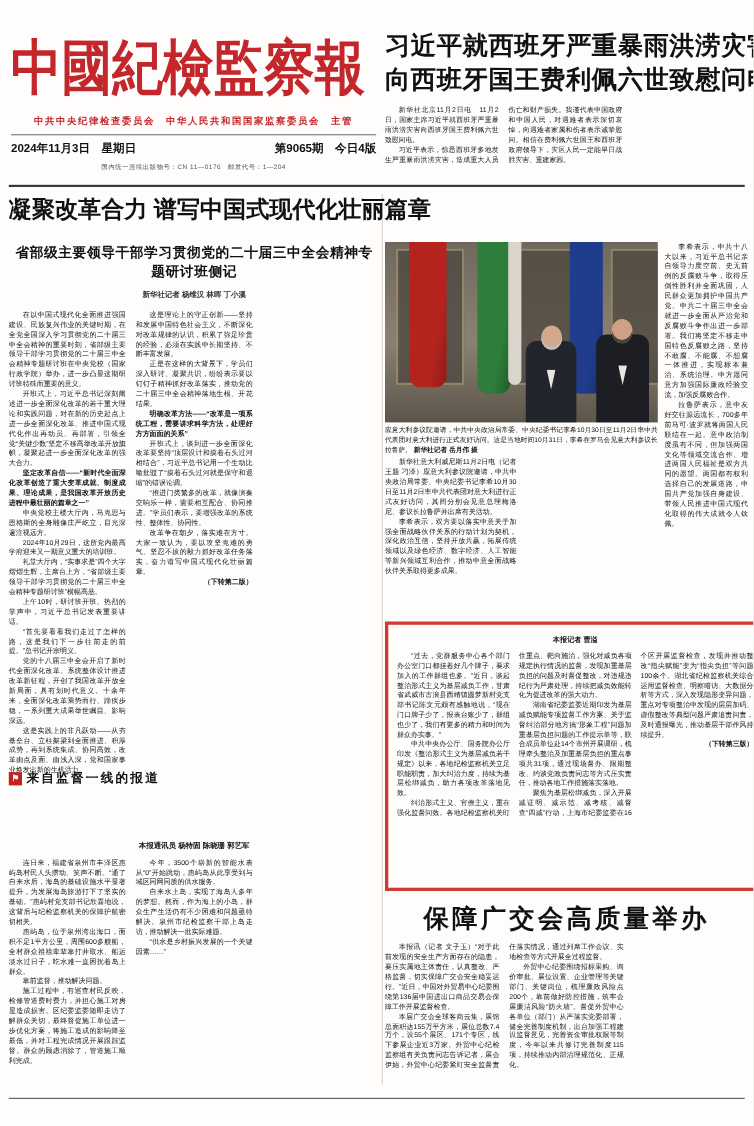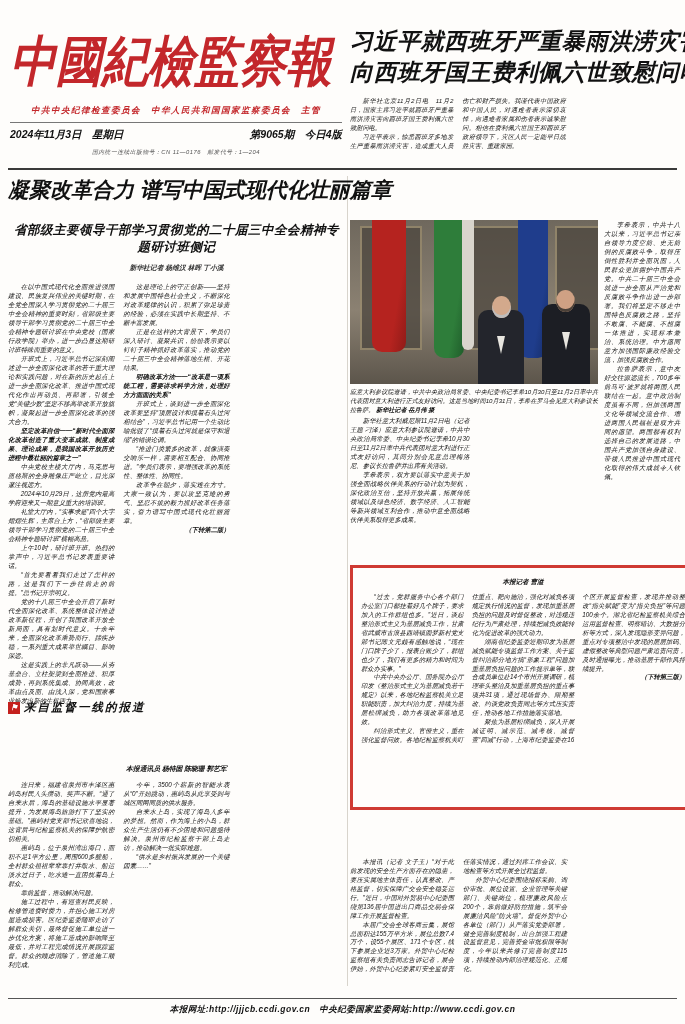--- a/index.html
+++ b/index.html
@@ -4,7 +4,7 @@
 <style>
   html,body{margin:0;padding:0;background:#e9e7e2;}
   .page{position:relative;width:685px;height:1024px;background:#fefdfb;margin:0 auto;
-        font-family:"Liberation Sans",sans-serif;color:#111;overflow:hidden;font-style:italic;}
+        font-family:"Liberation Sans",sans-serif;color:#111;overflow:hidden;}
   
   .masthead{position:absolute;left:10px;top:22px;width:332px;}
   .mast-title{font-family:"DejaVu Serif",serif;font-weight:bold;color:#c3272b;

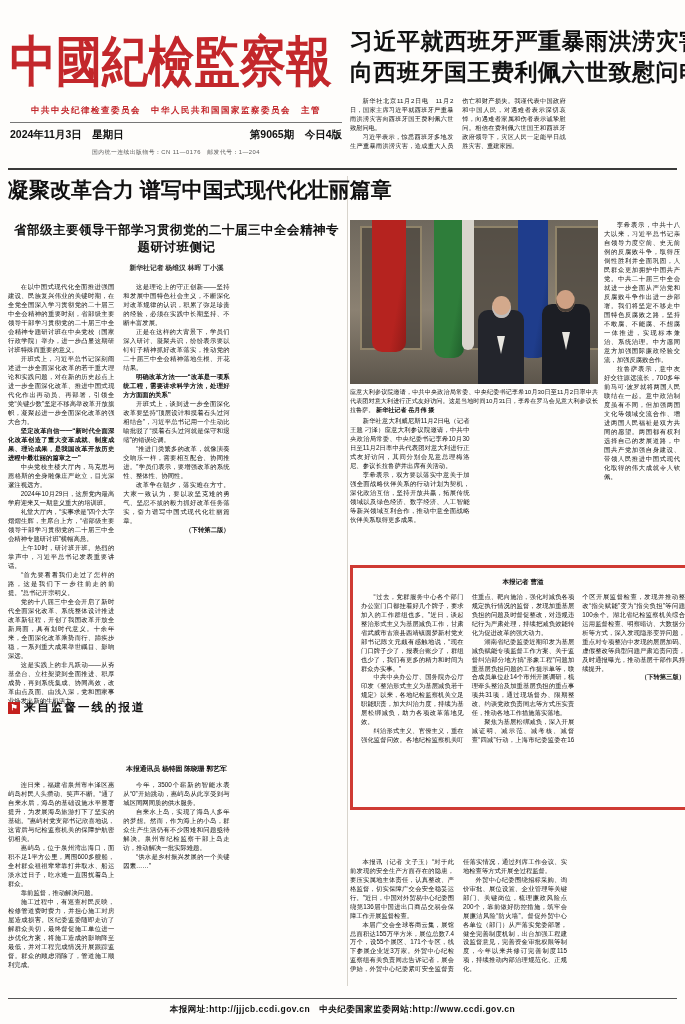--- a/index.html
+++ b/index.html
@@ -194,6 +194,7 @@
       <p>“供水是乡村振兴发展的一个关键因素……”</p>
     </div>
 
+  <div class="canton-hl">保障广交会高质量举办</div>
   <div class="canton-body cols">
       <p>本报讯（记者 文子玉）“对于此前发现的安全生产方面存在的隐患，要压实属地主体责任，认真整改、严格监督，切实保障广交会安全稳妥运行。”近日，中国对外贸易中心纪委围绕第136届中国进出口商品交易会保障工作开展监督检查。</p>
       <p>本届广交会全球客商云集，展馆总面积达155万平方米，展位总数7.4万个，设55个展区、171个专区，线下参展企业近3万家。外贸中心纪检监察组有关负责同志告诉记者，展会伊始，外贸中心纪委紧盯安全监督责任落实情况，通过列席工作会议、实地检查等方式开展全过程监督。</p>

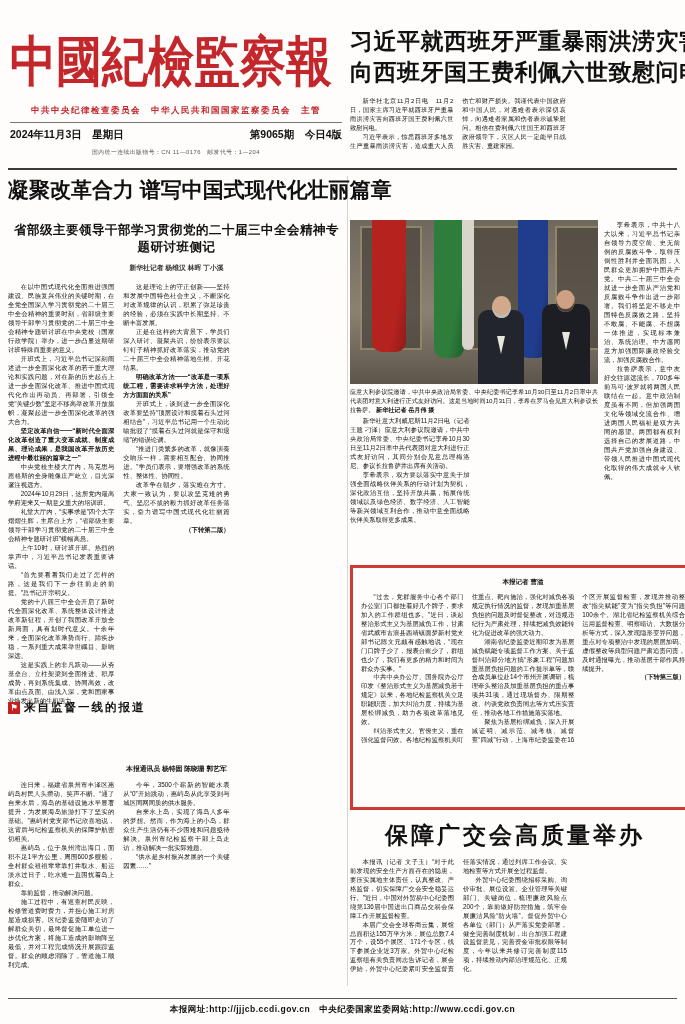--- a/index.html
+++ b/index.html
@@ -202,7 +202,6 @@
     </div>
 
   <div class="footer-rule"></div>
-  <div class="footer">本报网址:http://jjjcb.ccdi.gov.cn　中央纪委国家监委网站:http://www.ccdi.gov.cn</div>
 
 </div>
 

